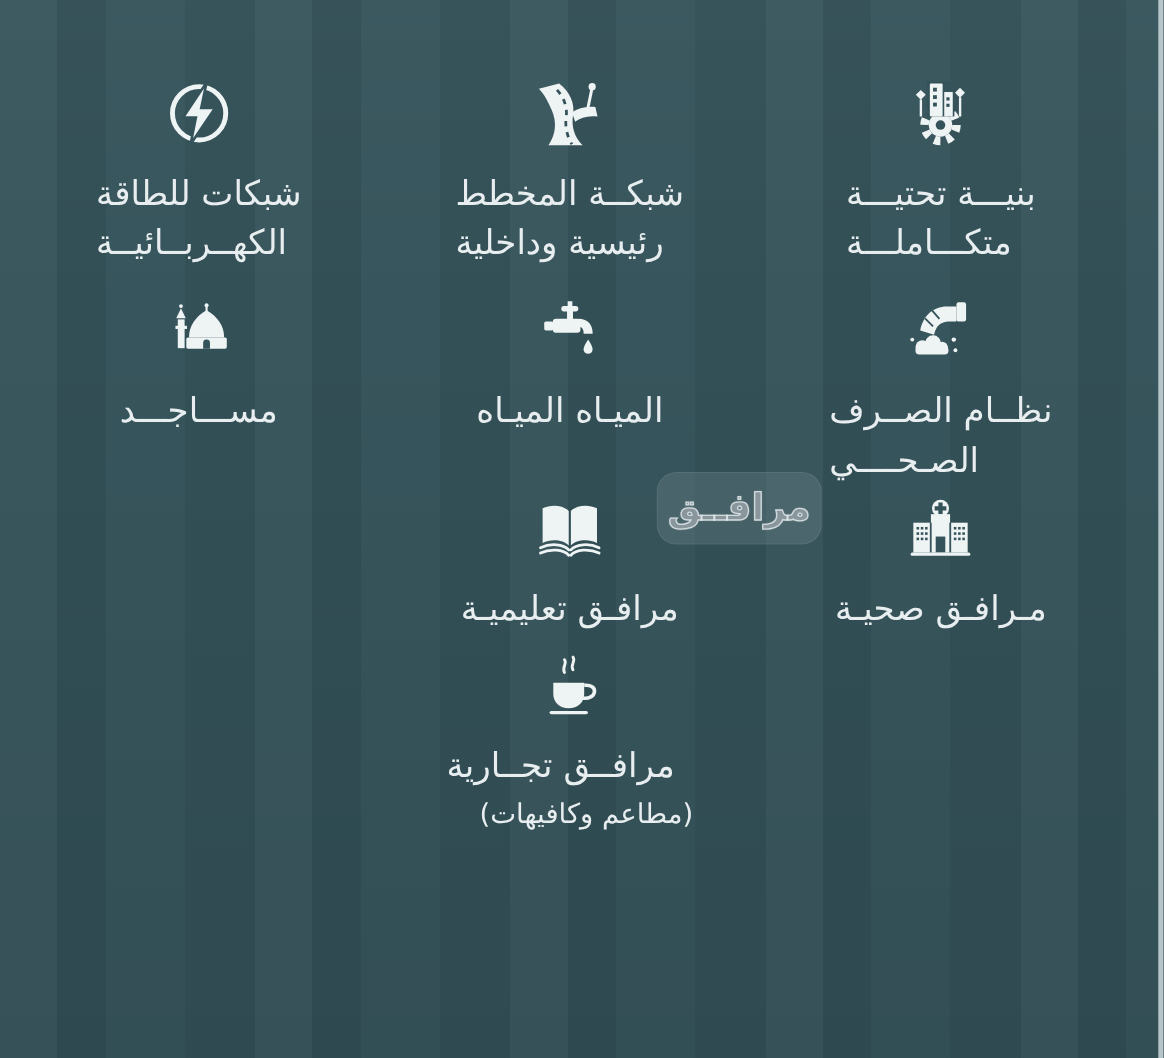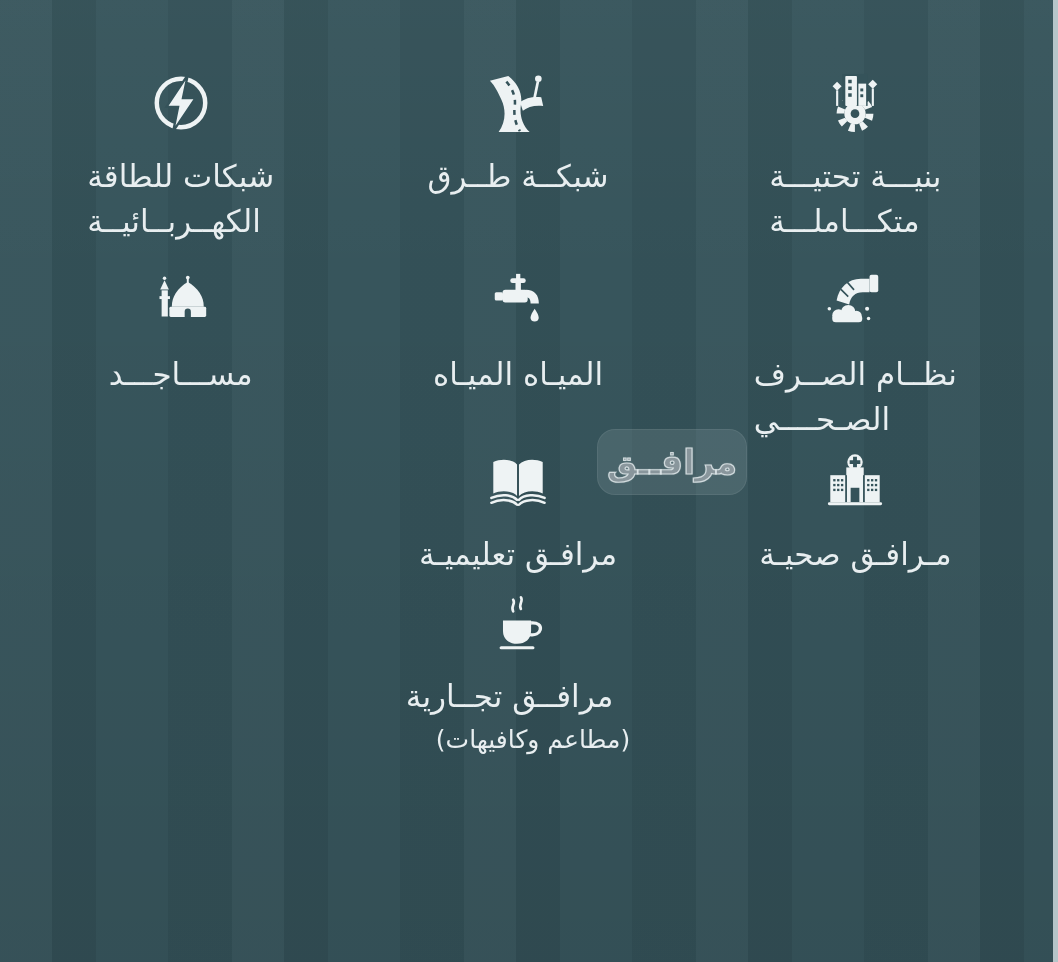--- a/index.html
+++ b/index.html
@@ -135,7 +135,7 @@
         </svg>
       </span>
       <div class="lines">
-        <div class="line">شبكــة طــرق</div>
+        <div class="line">شبكــة المخطط</div>
       </div>
     </div>
 

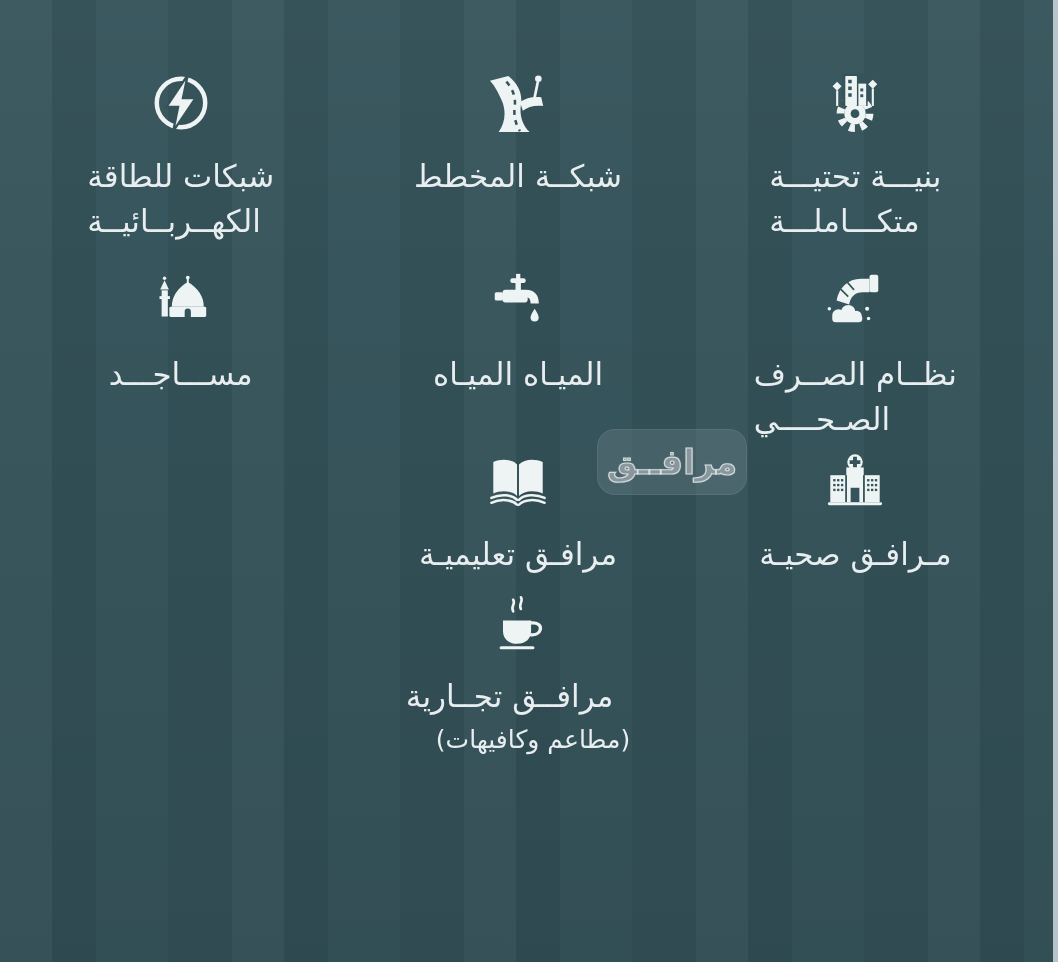--- a/index.html
+++ b/index.html
@@ -136,6 +136,7 @@
       </span>
       <div class="lines">
         <div class="line">شبكــة المخطط</div>
+        <div class="line">رئيسية وداخلية</div>
       </div>
     </div>
 

